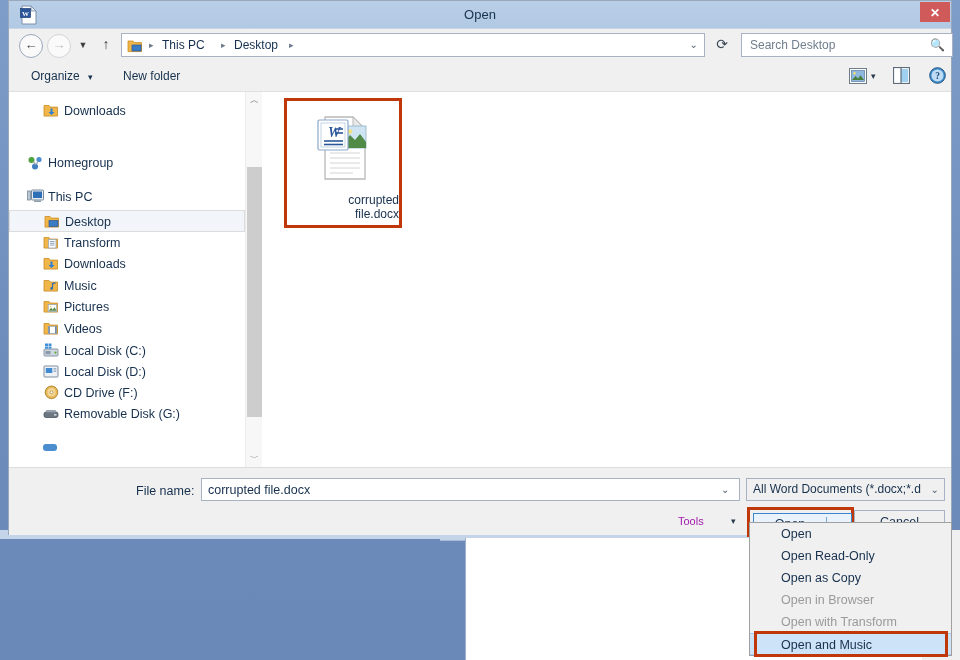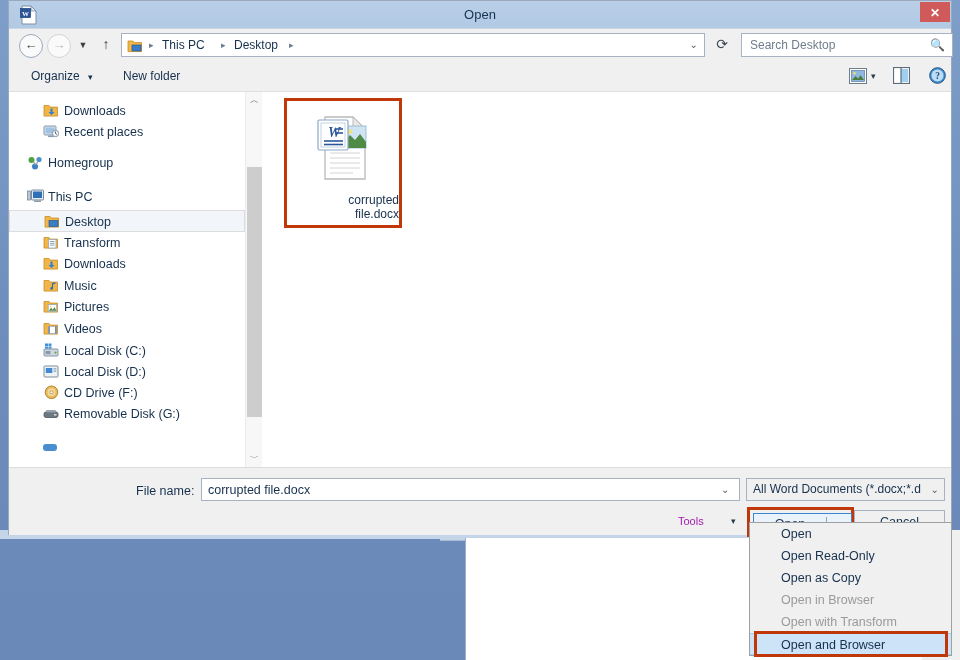--- a/index.html
+++ b/index.html
@@ -388,16 +388,6 @@
               <path d="M9.5 5.5 v3.5 h2 l-3 3 -3-3 h2 v-3.5 z" fill="#2b7fd4"></path>
             </svg></span>
           <span class="tree-label" style="left: 55px;">Downloads</span>
-        </div>
-        <div class="tree-item" style="top: 29px; position: absolute; left: 0px; width: 236px;">
-          <span class="tree-icon" style="left: 34px;"><svg width="16" height="15" viewBox="0 0 16 15">
-              <rect x="1" y="2" width="12" height="9" rx="1" fill="#d9e4ef" stroke="#7d8e9f" stroke-width="0.9"></rect>
-              <rect x="2.5" y="3.5" width="9" height="6" fill="#9fc3e3"></rect>
-              <rect x="5" y="11.5" width="6" height="1.6" fill="#8d9daf"></rect>
-              <circle cx="12.5" cy="9.5" r="3.2" fill="#f2f6fa" stroke="#6d7e90" stroke-width="0.8"></circle>
-              <path d="M12.5 7.5 v2 l1.4 0.9" stroke="#445466" stroke-width="0.9" fill="none"></path>
-            </svg></span>
-          <span class="tree-label" style="left: 55px;">Recent places</span>
         </div>
         <div class="tree-item" style="top: 60px; position: absolute; left: 0px; width: 236px;">
           <span class="tree-icon" style="left: 18px;"><svg width="17" height="16" viewBox="0 0 17 16">

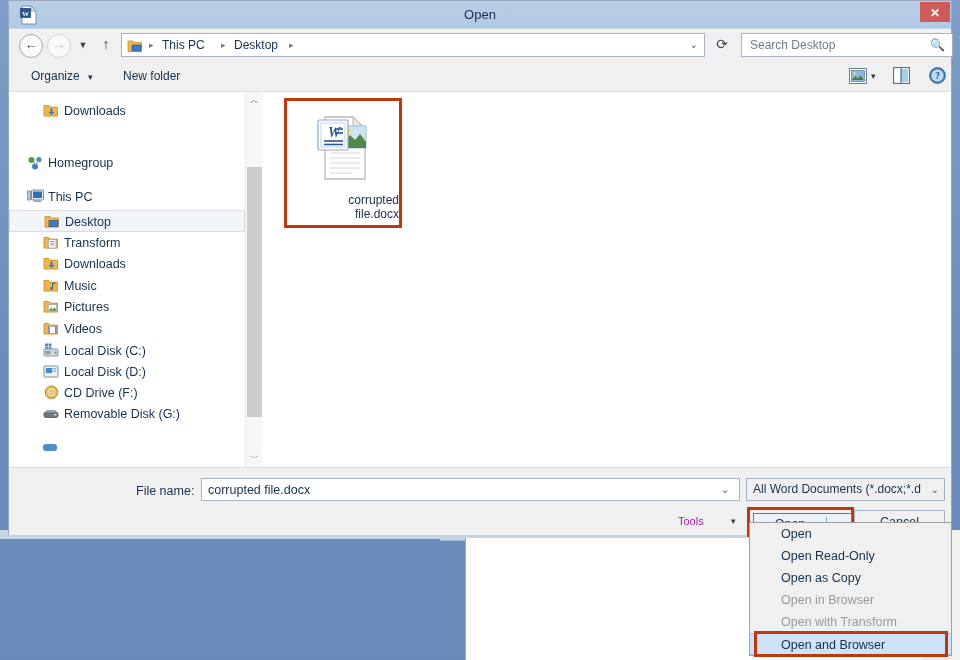--- a/index.html
+++ b/index.html
@@ -574,7 +574,7 @@
     <div class="menu-item">Open as Copy</div>
     <div class="menu-item disabled">Open in Browser</div>
     <div class="menu-item disabled">Open with Transform</div>
-    <div class="menu-item highlight">Open and Browser</div>
+    <div class="menu-item highlight">Open and Music</div>
   </div>
 <div id="menu-highlight-box"></div>
 

